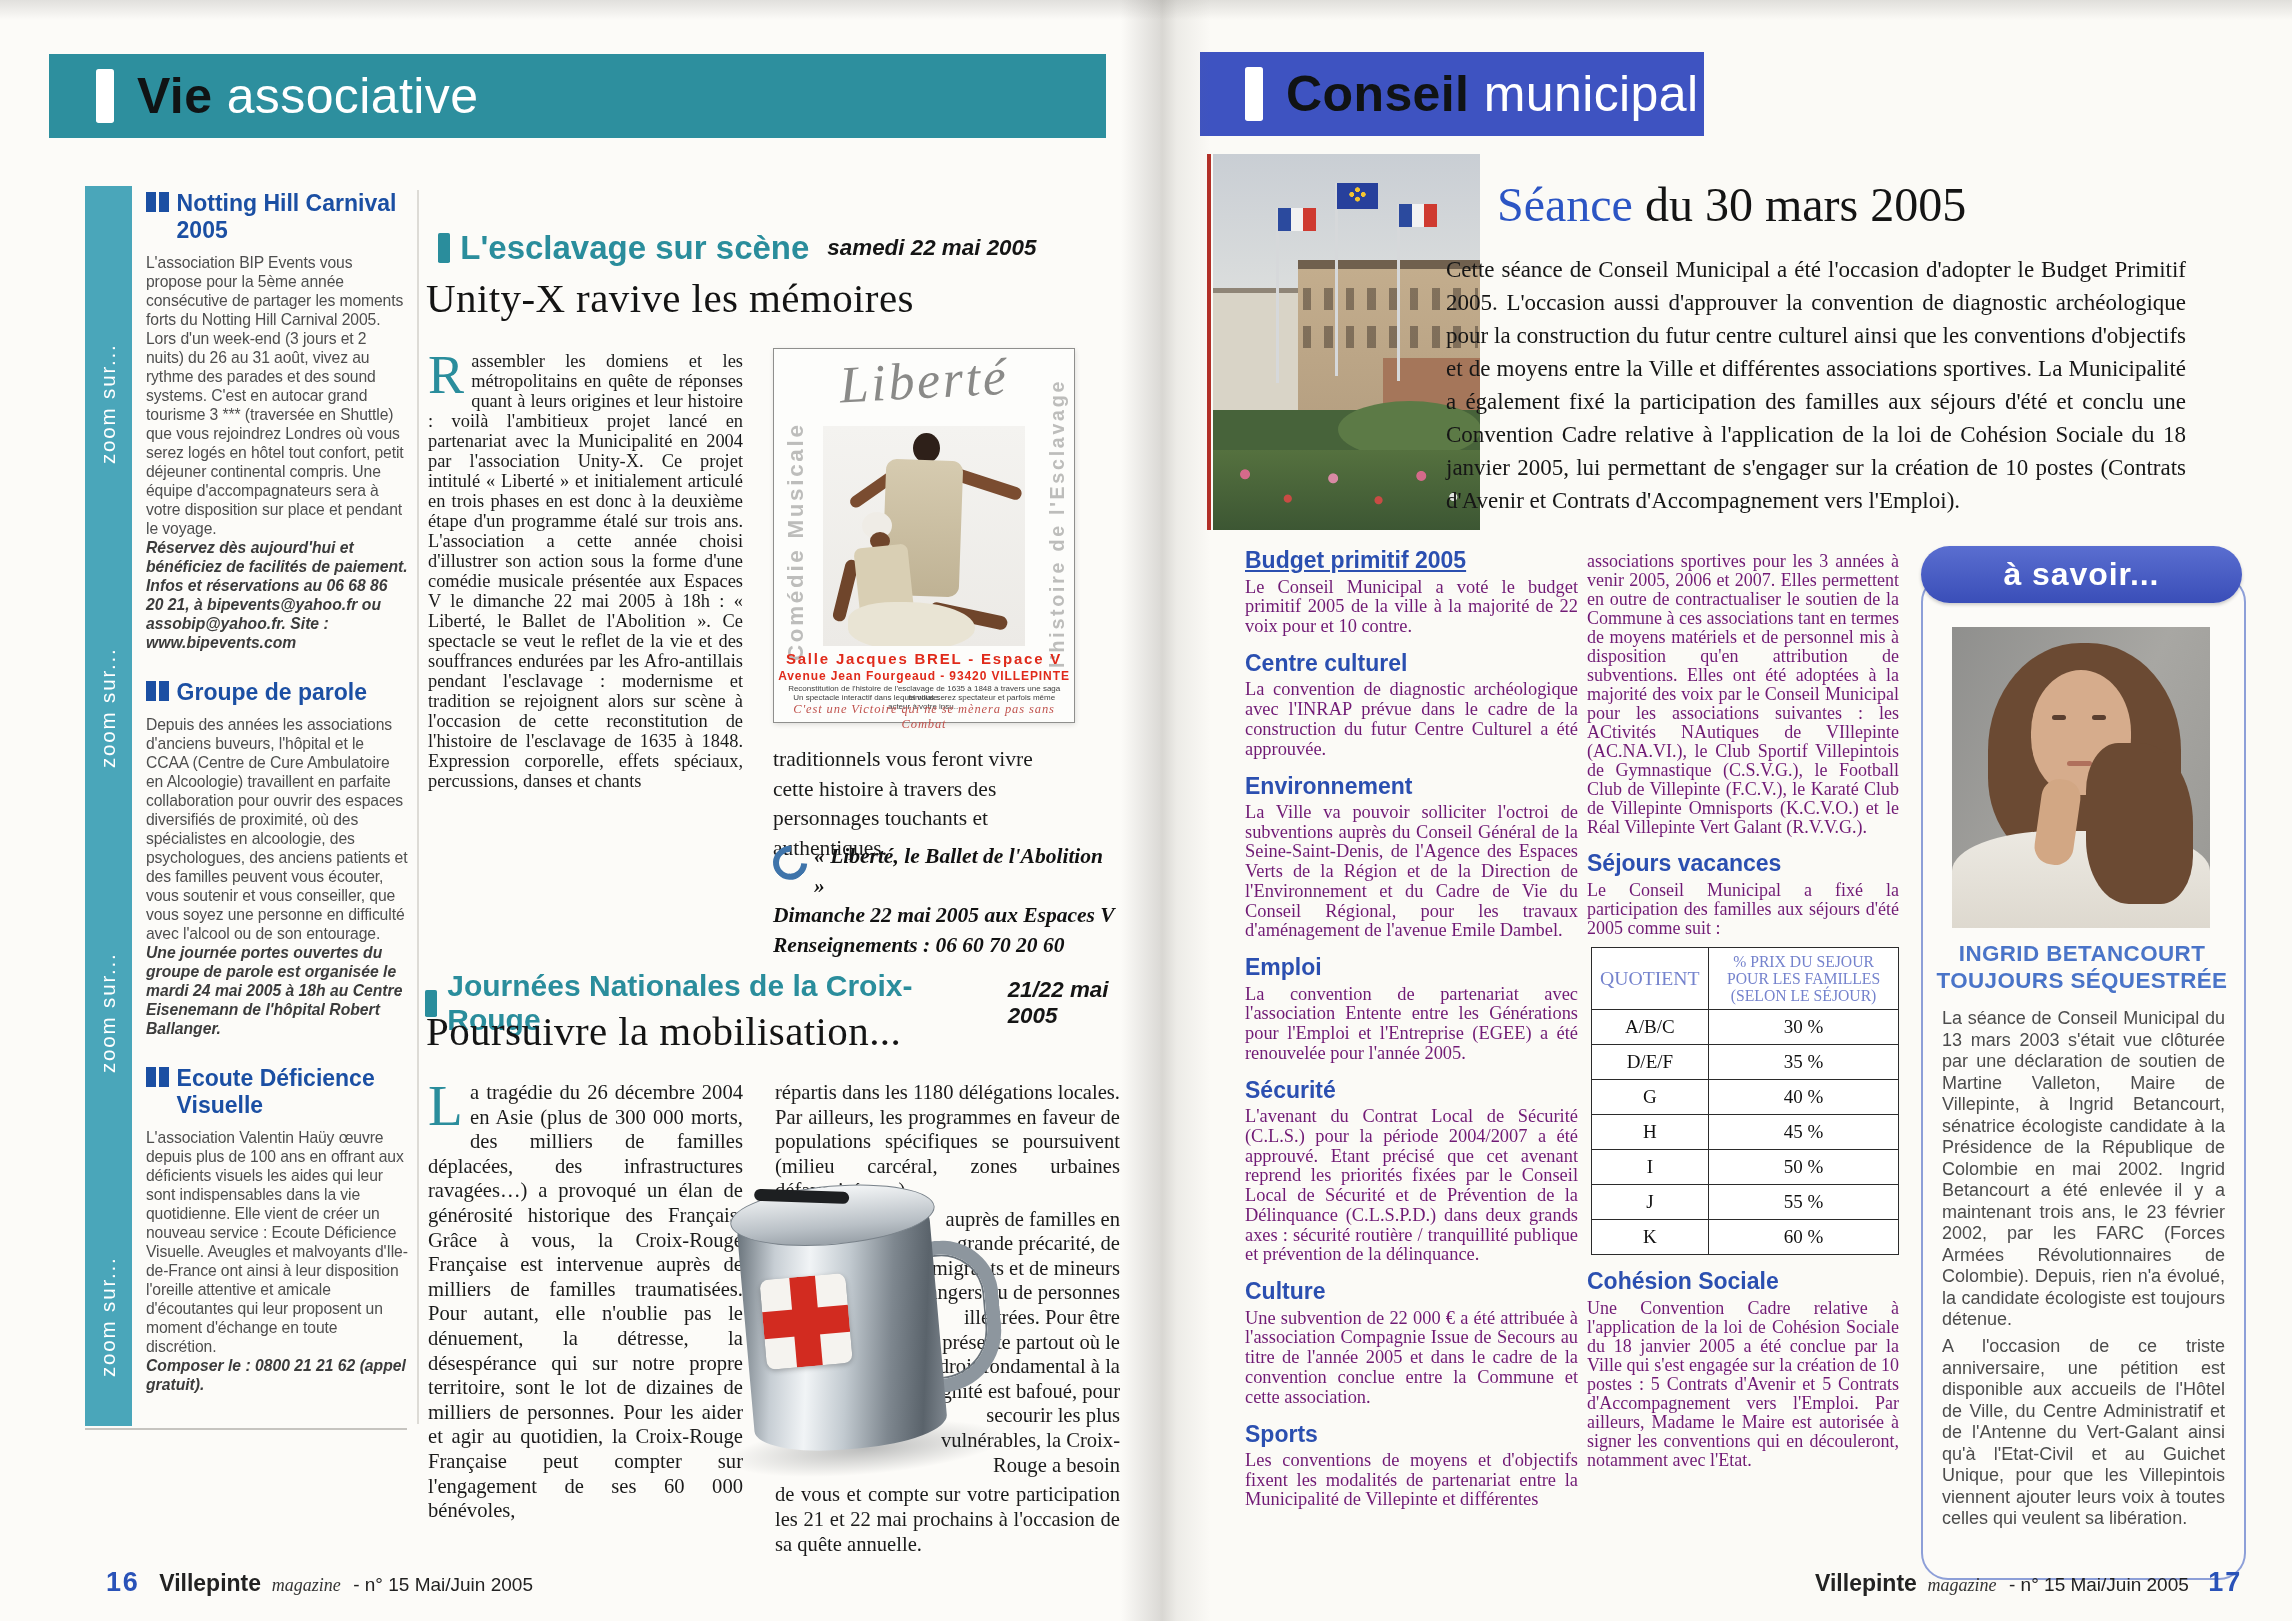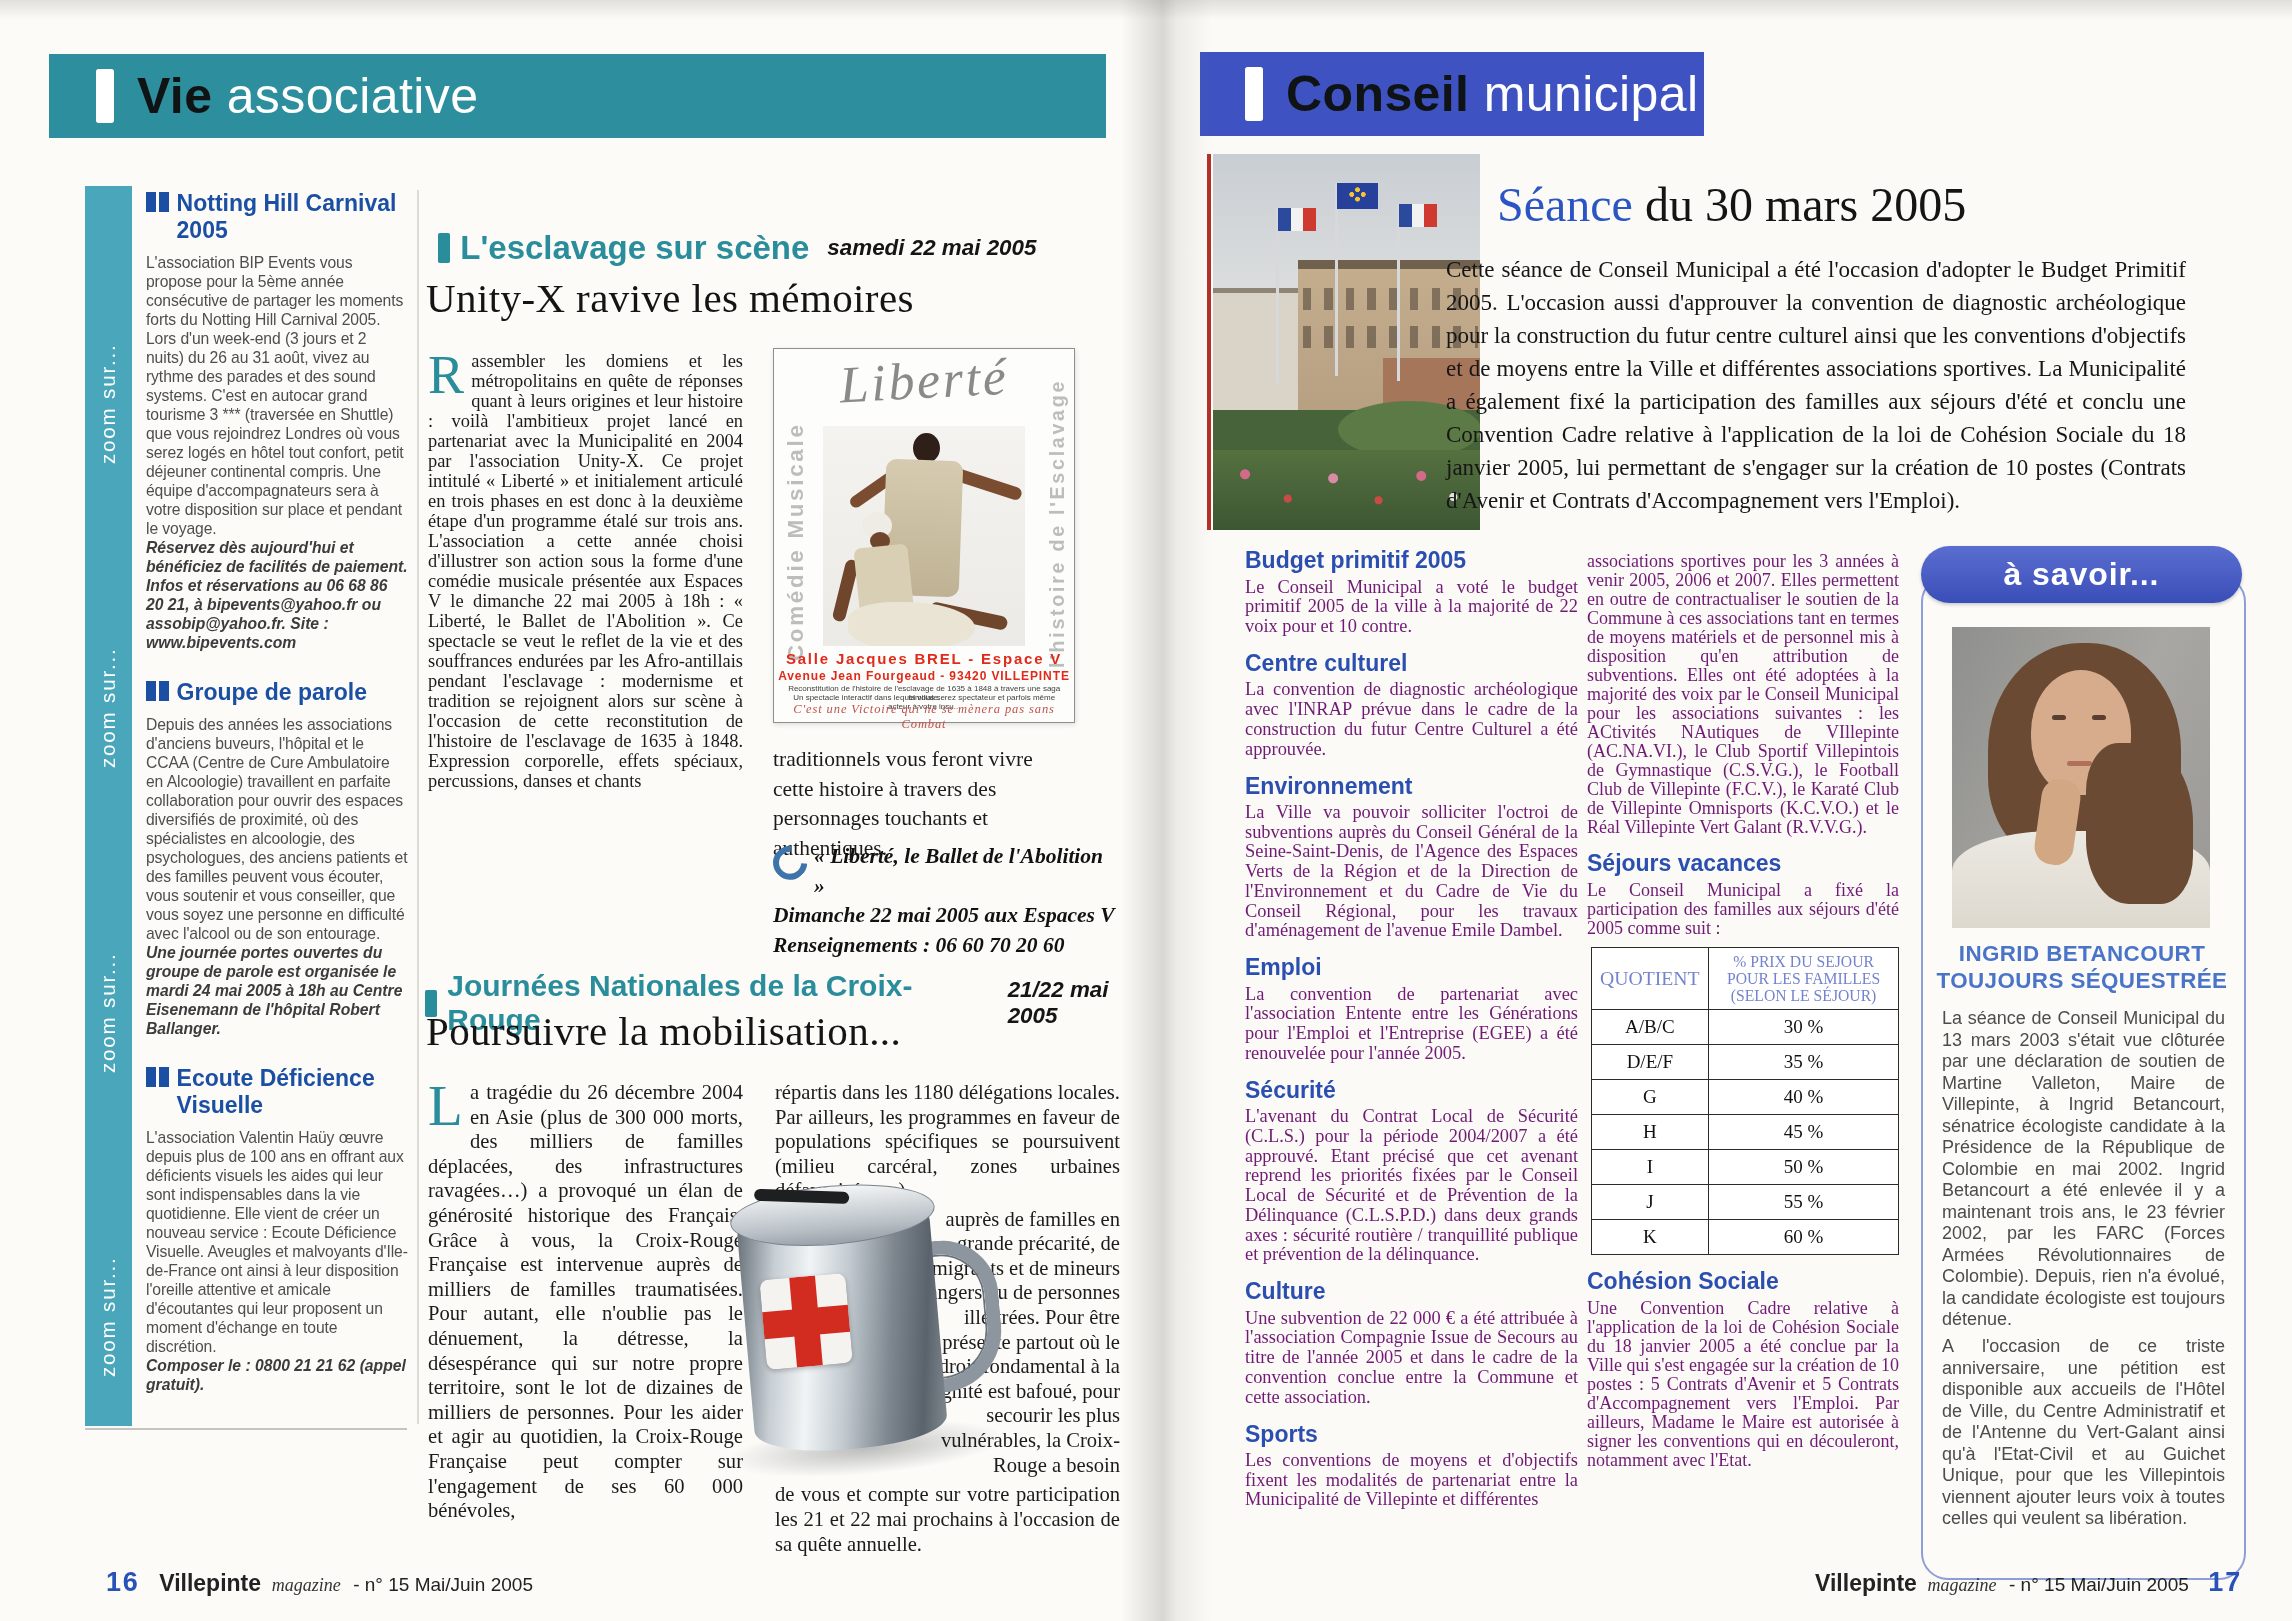--- a/index.html
+++ b/index.html
@@ -88,7 +88,7 @@
   #rc1{left:1245px;top:548px;width:333px;}
   #rc2{left:1587px;top:552px;width:312px;}
   .sec-h{font-size:23px;line-height:25px;font-weight:bold;color:#2b4fb0;margin:14.3px 0 4.5px;}
-  #rc1 .sec-h:first-child,#rc2 .sec-h:first-child{margin-top:0;}
+  #rc1 .sec-h:first-child,#rc2 .sec-h:first-child{margin-top:0;text-decoration:underline;}
   .sec-p{font-family:"Liberation Serif","DejaVu Serif",serif;font-size:18.4px;line-height:19.7px;color:#701a75;}
   #rc2 .sec-p{font-size:18px;line-height:19px;}
   

